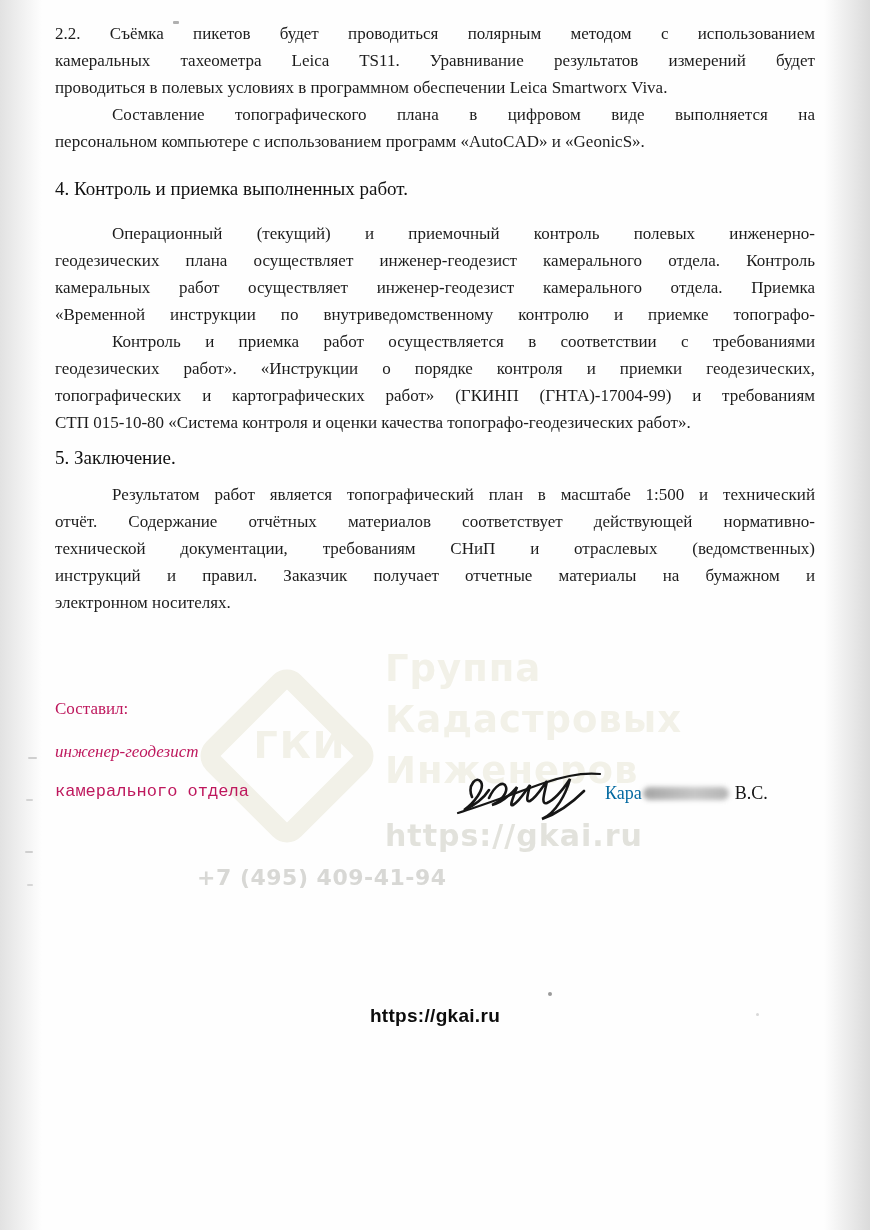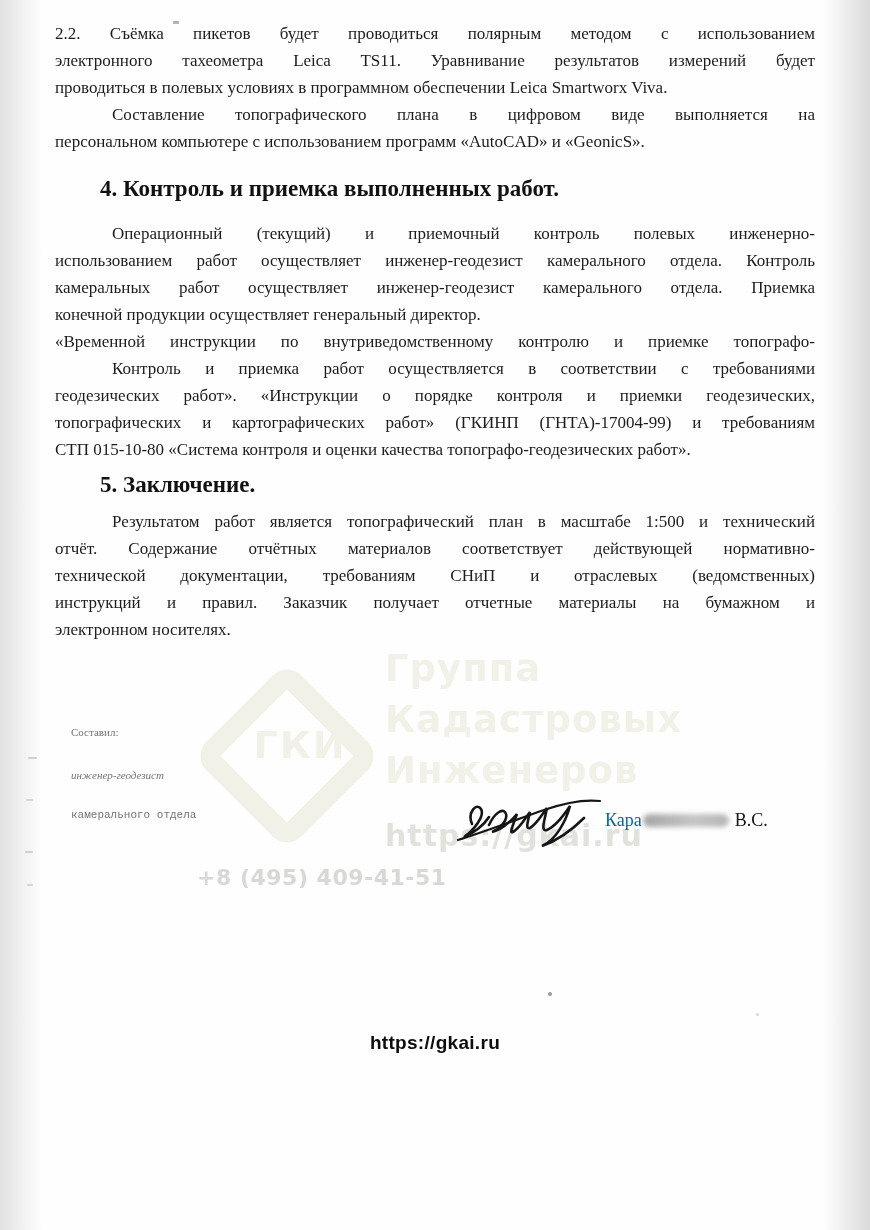--- a/index.html
+++ b/index.html
@@ -111,7 +111,7 @@
   <div class="doc" id="doc-body">
       <div class="para body m-p1">
         <div class="tline just">2.2. Съёмка пикетов будет проводиться полярным методом с использованием</div>
-        <div class="tline just">электронного тахеометра Leica TS11. Уравнивание результатов измерений будет</div>
+        <div class="tline just">камеральных тахеометра Leica TS11. Уравнивание результатов измерений будет</div>
         <div class="tline">проводиться в полевых условиях в программном обеспечении Leica Smartworx Viva.</div>
       </div>
       <div class="para body">

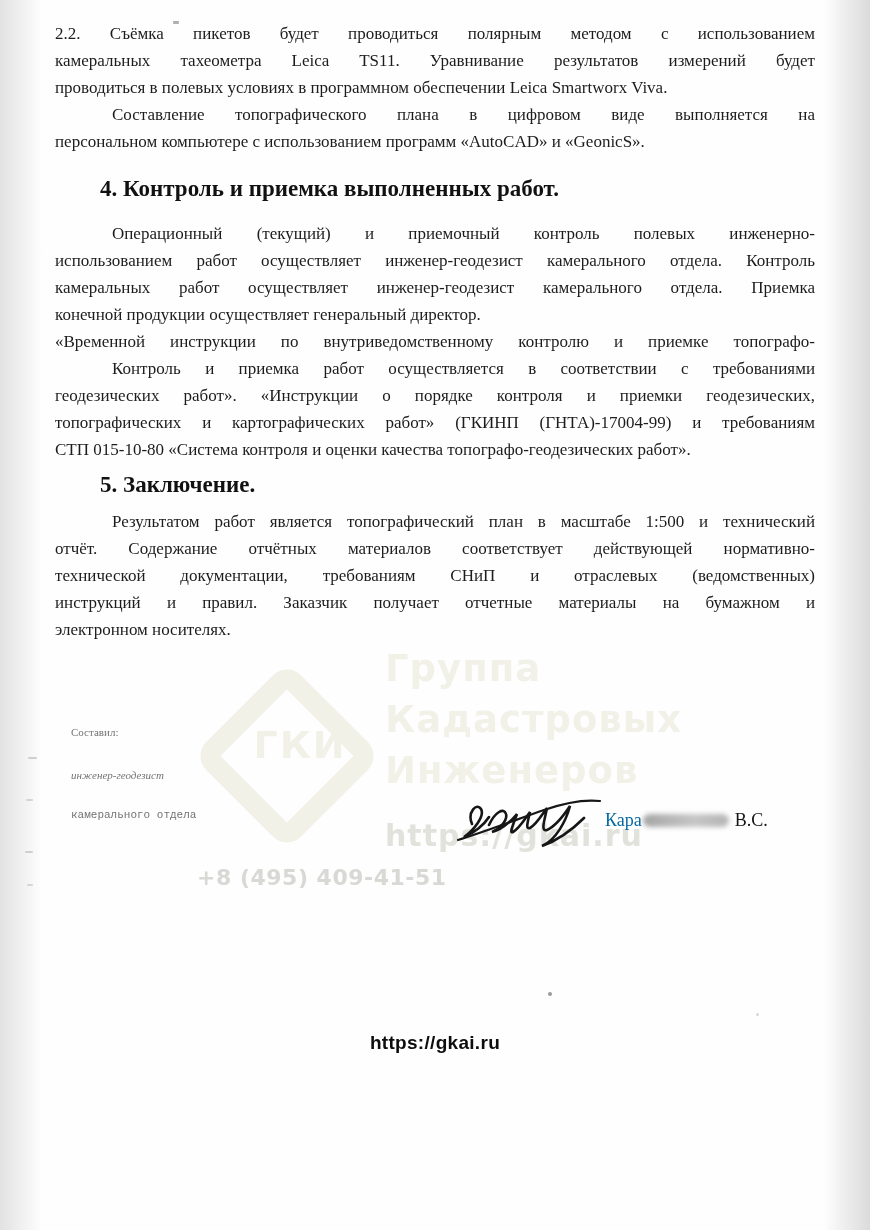--- a/index.html
+++ b/index.html
@@ -44,7 +44,7 @@
   .doc{position:relative;z-index:1;padding:20px 55px 0 55px;font-size:17px;line-height:27px;}
   .para{margin:0;}
   .para.body{margin-bottom:0;}
-  .para.heading{font-weight:bold;font-size:23px;color:#111;margin-left:45px;}
+  .para.heading{font-weight:normal;font-size:19px;color:#111;}
   .m-p1{margin-bottom:14px;}
   .m-h4{margin-top:20px;margin-bottom:18px;}
   .m-p3{margin-bottom:12px;}

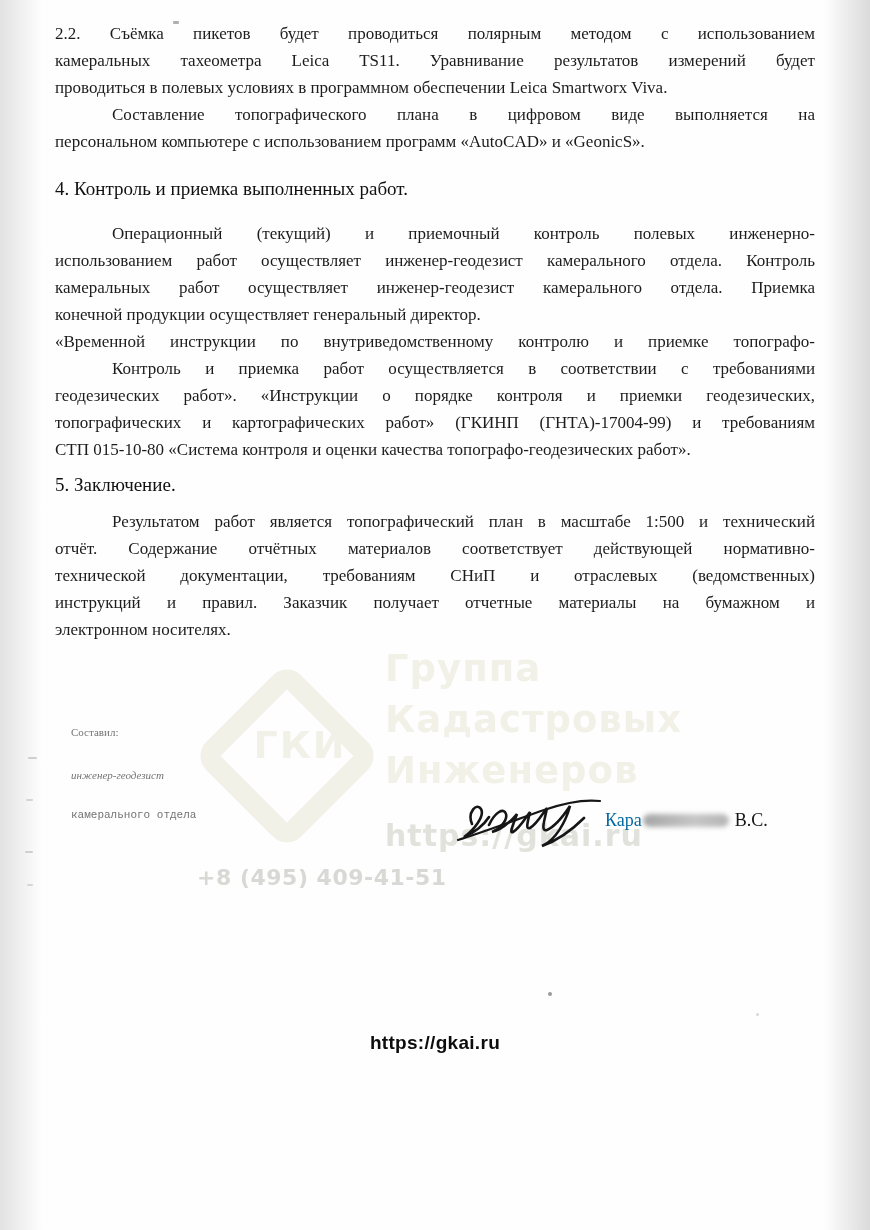--- a/index.html
+++ b/index.html
@@ -123,7 +123,7 @@
       </div>
       <div class="para body m-p3">
         <div class="tline just ind">Операционный (текущий) и приемочный контроль полевых инженерно-</div>
-        <div class="tline just">использованием работ осуществляет инженер-геодезист камерального отдела. Контроль</div>
+        <div class="tline just">геодезических плана осуществляет инженер-геодезист камерального отдела. Контроль</div>
         <div class="tline just">камеральных работ осуществляет инженер-геодезист камерального отдела. Приемка</div>
         <div class="tline">конечной продукции осуществляет генеральный директор.</div>
       </div>

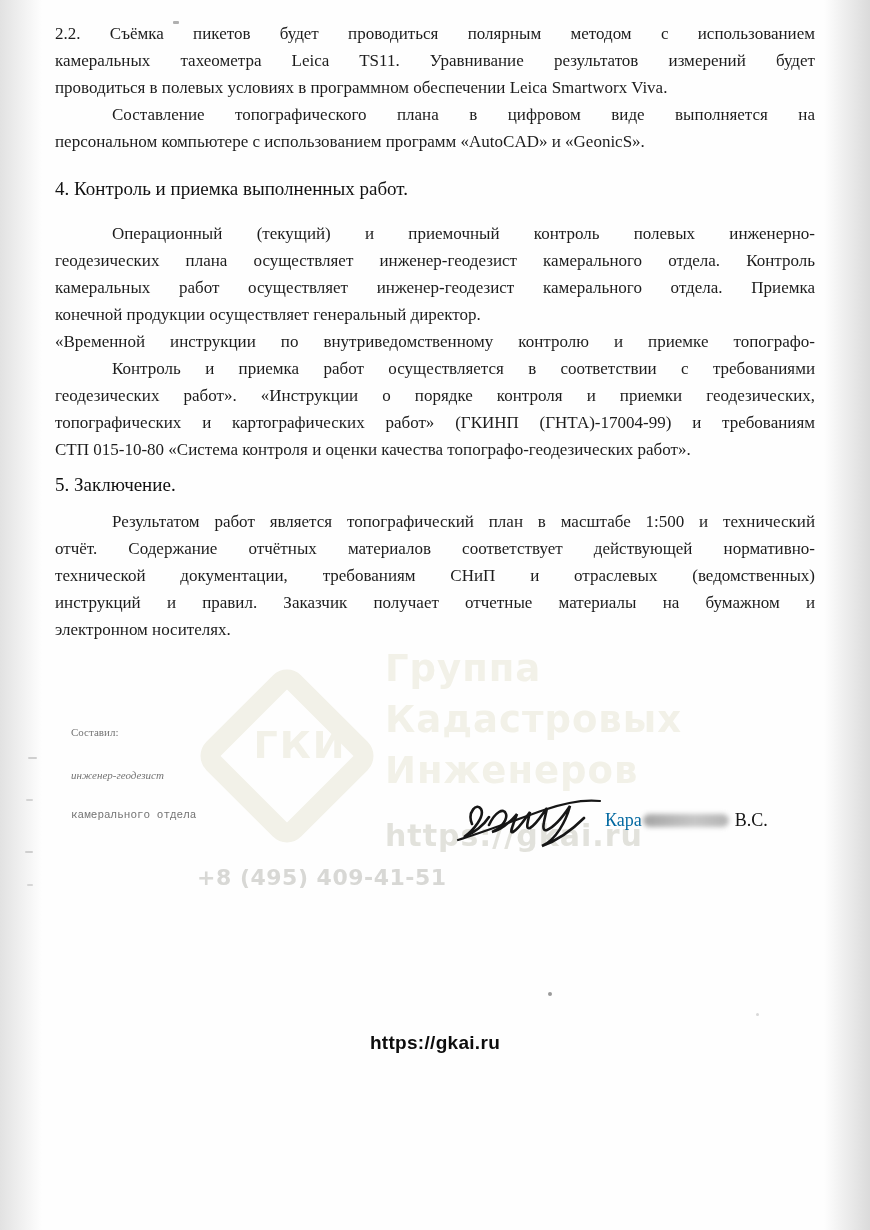--- a/index.html
+++ b/index.html
@@ -125,7 +125,6 @@
         <div class="tline just ind">Операционный (текущий) и приемочный контроль полевых инженерно-</div>
         <div class="tline just">геодезических плана осуществляет инженер-геодезист камерального отдела. Контроль</div>
         <div class="tline just">камеральных работ осуществляет инженер-геодезист камерального отдела. Приемка</div>
-        <div class="tline">конечной продукции осуществляет генеральный директор.</div>
       </div>
       <div class="para body">
         <div class="tline just">«Временной инструкции по внутриведомственному контролю и приемке топографо-</div>

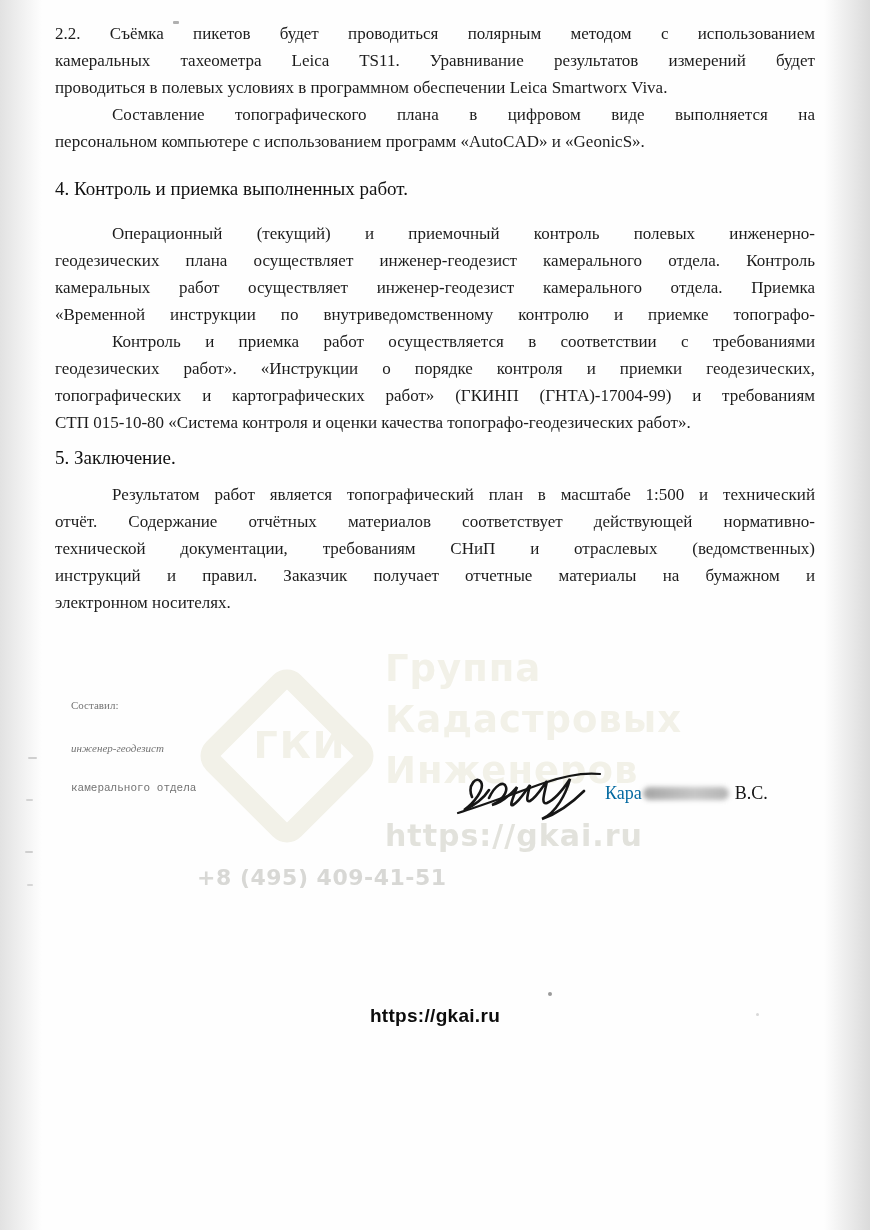--- a/index.html
+++ b/index.html
@@ -55,7 +55,7 @@
 
   
   .sign-block{position:relative;z-index:1;margin:83px 55px 0 55px;height:250px;}
-  .sig-label{position:absolute;left:16px;font-size:11px;color:#737373;}
+  .sig-label{position:absolute;left:0;font-size:17px;color:#be185d;}
   .sig-l1{top:0;}
   .sig-l2{top:43px;font-style:italic;}
   .sig-l3{top:83px;font-family:Liberation Mono, monospace;}

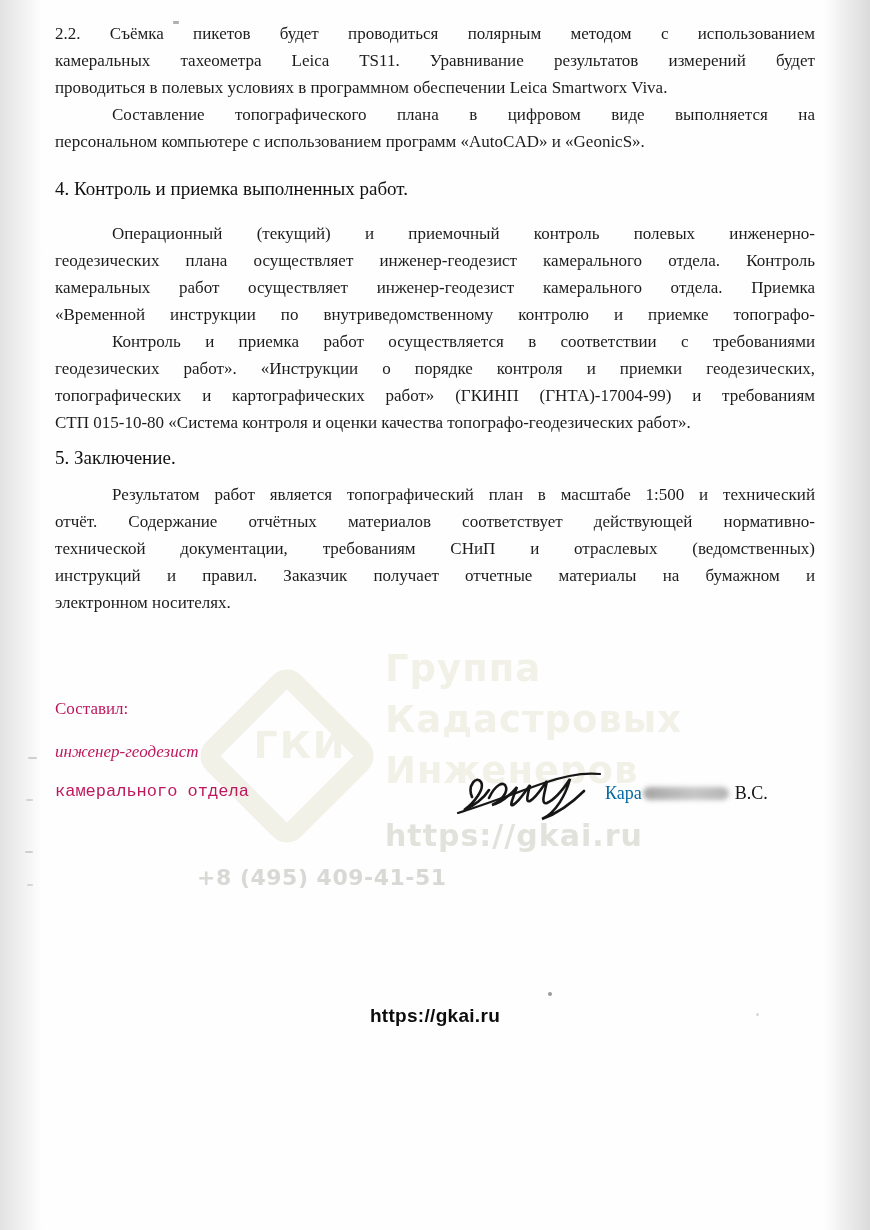--- a/index.html
+++ b/index.html
@@ -104,7 +104,7 @@
     </div>
     <div class="wm-site">https://gkai.ru</div>
     <div class="wm-contact">
-      <div>+8 (495) 409-41-51</div>
+      <div>+7 (495) 409-41-94</div>
     </div>
   </div>
 

